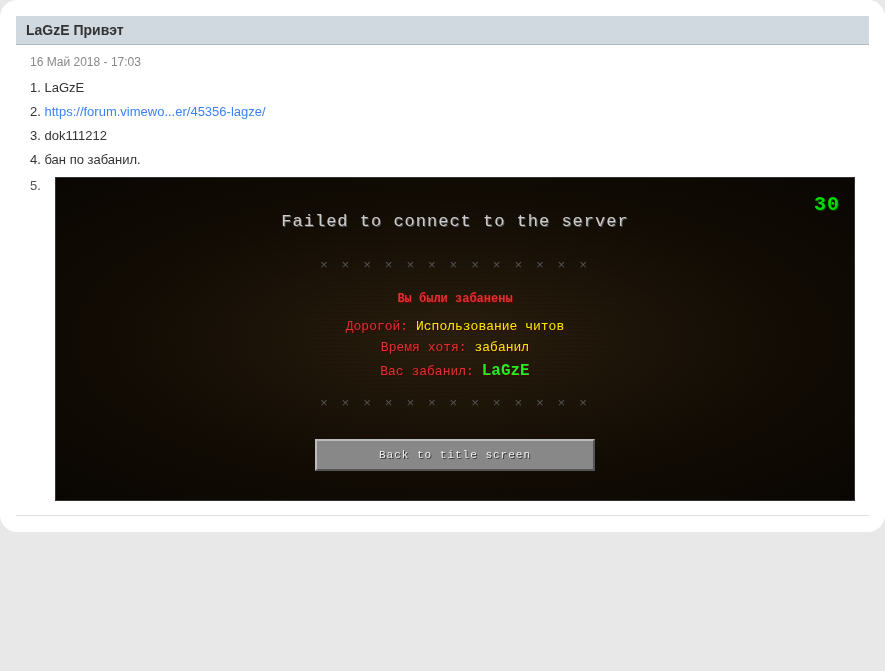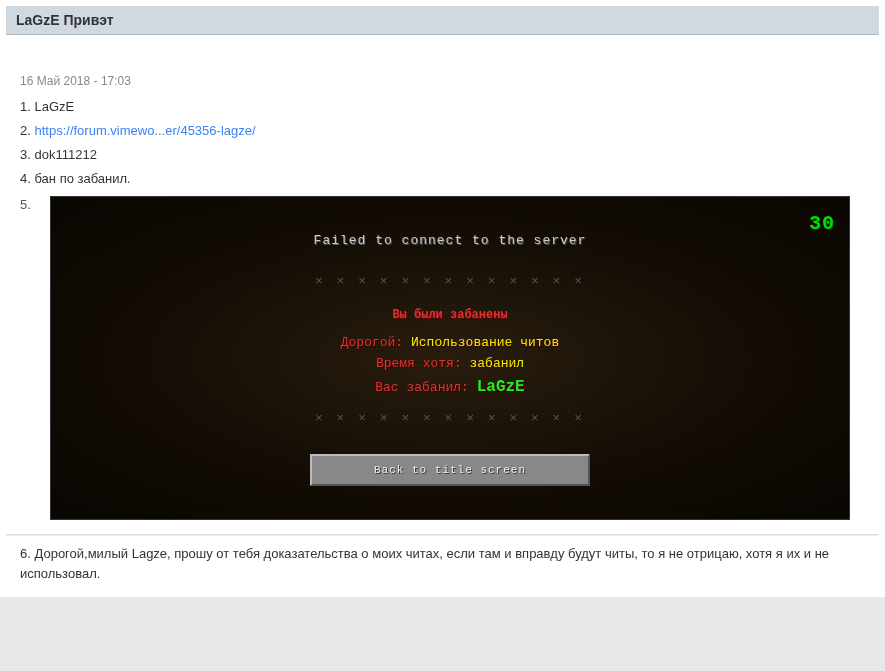--- a/index.html
+++ b/index.html
@@ -14,7 +14,8 @@
       background: #fff;
       max-width: 885px;
       margin: 0 auto;
-      padding: 6px;
+      padding: 16px;
+      border-radius: 17px;
     }
 
     .title-bar {

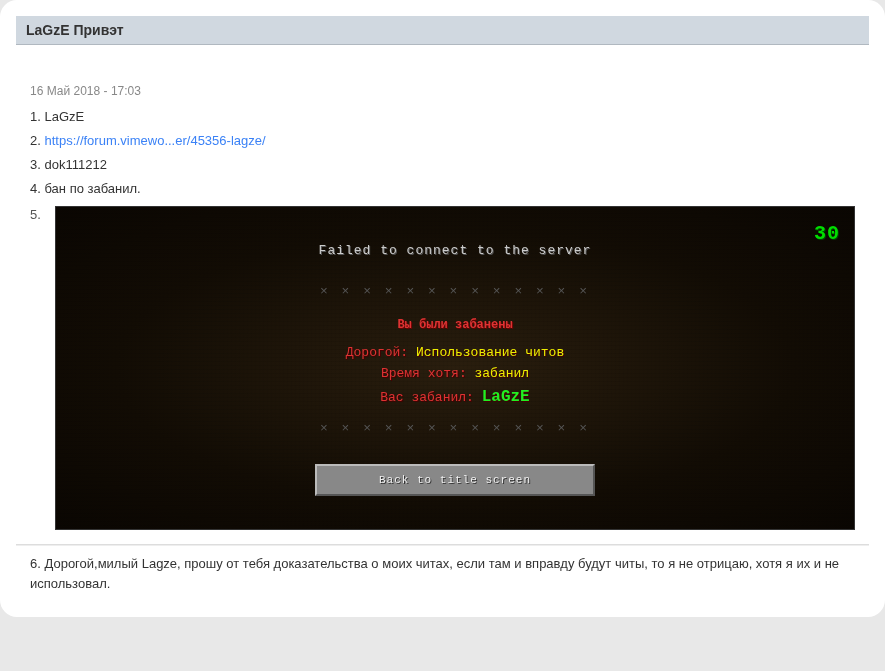--- a/index.html
+++ b/index.html
@@ -30,7 +30,6 @@
     .post-area {
       padding: 10px 14px;
       border-bottom: 1px solid #ddd;
-      margin-top: 29px;
     }
 
     .post-meta {

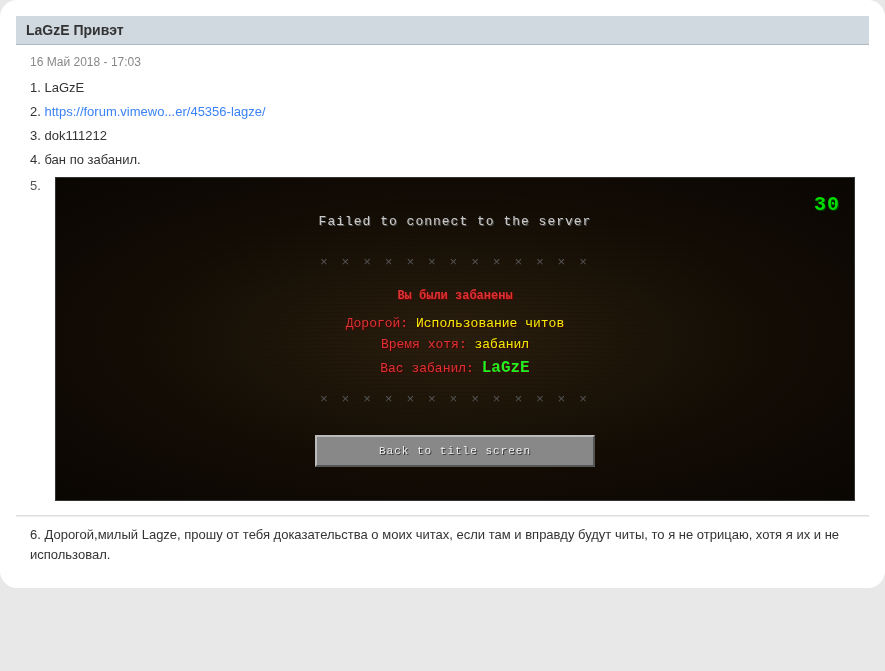--- a/index.html
+++ b/index.html
@@ -128,7 +128,7 @@
     .mc-title {
       color: #cccccc;
       font-family: 'Courier New', monospace;
-      font-size: 13px;
+      font-size: 17px;
       letter-spacing: 1px;
       margin-bottom: 10px;
       text-shadow: 1px 1px 0 #555;

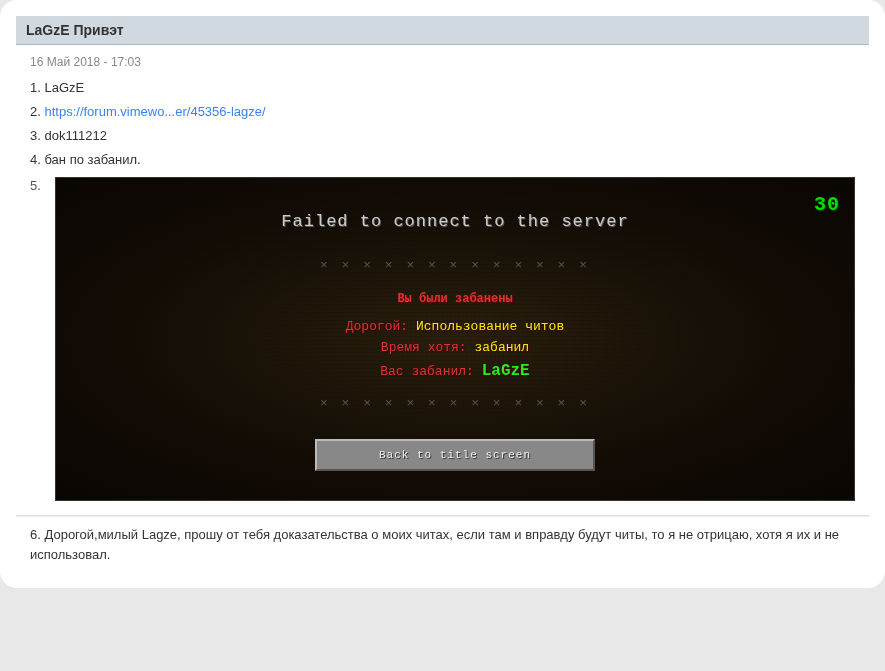--- a/index.html
+++ b/index.html
@@ -280,10 +280,6 @@
     </div>
   </div>
 
-  <div class="bottom-text">
-    <span>6.</span>
-    <span>Дорогой,милый Lagze, прошу от тебя доказательства о моих читах, если там и вправду будут читы, то я не отрицаю, хотя я их и не использовал.</span>
-  </div>
 
 </div>
 

